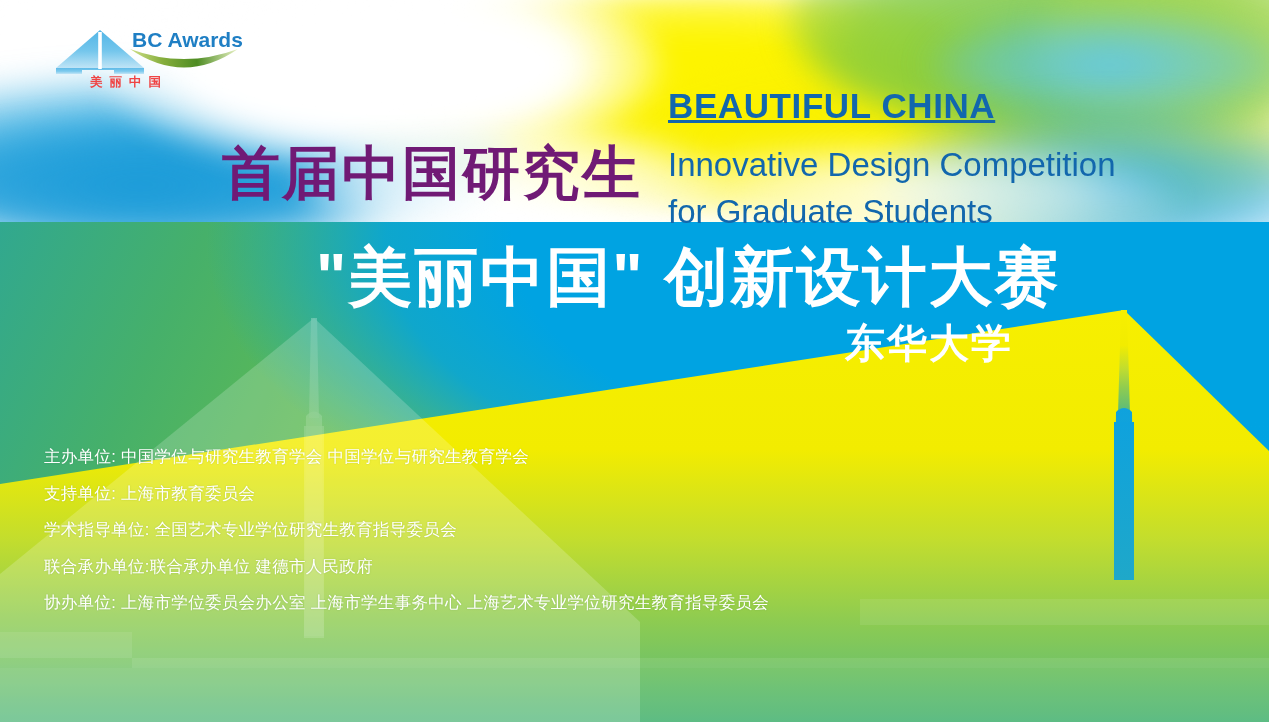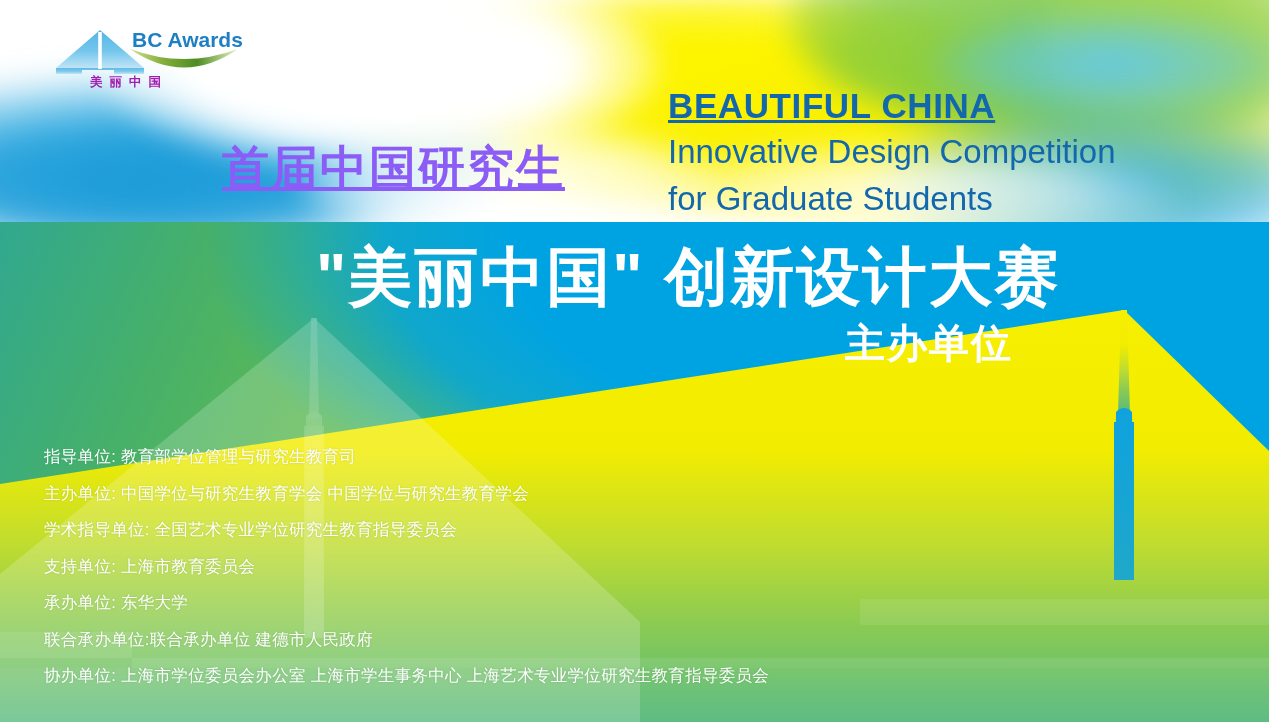--- a/index.html
+++ b/index.html
@@ -96,7 +96,7 @@
   #logo svg{display:block;}
   #logo-cn{
     position:absolute; left:38px; top:50px;
-    font-size:12.5px; font-weight:bold; color:#a21caf;
+    font-size:12.5px; font-weight:bold; color:#ef4444;
     letter-spacing:7px; white-space:nowrap;
   }
 

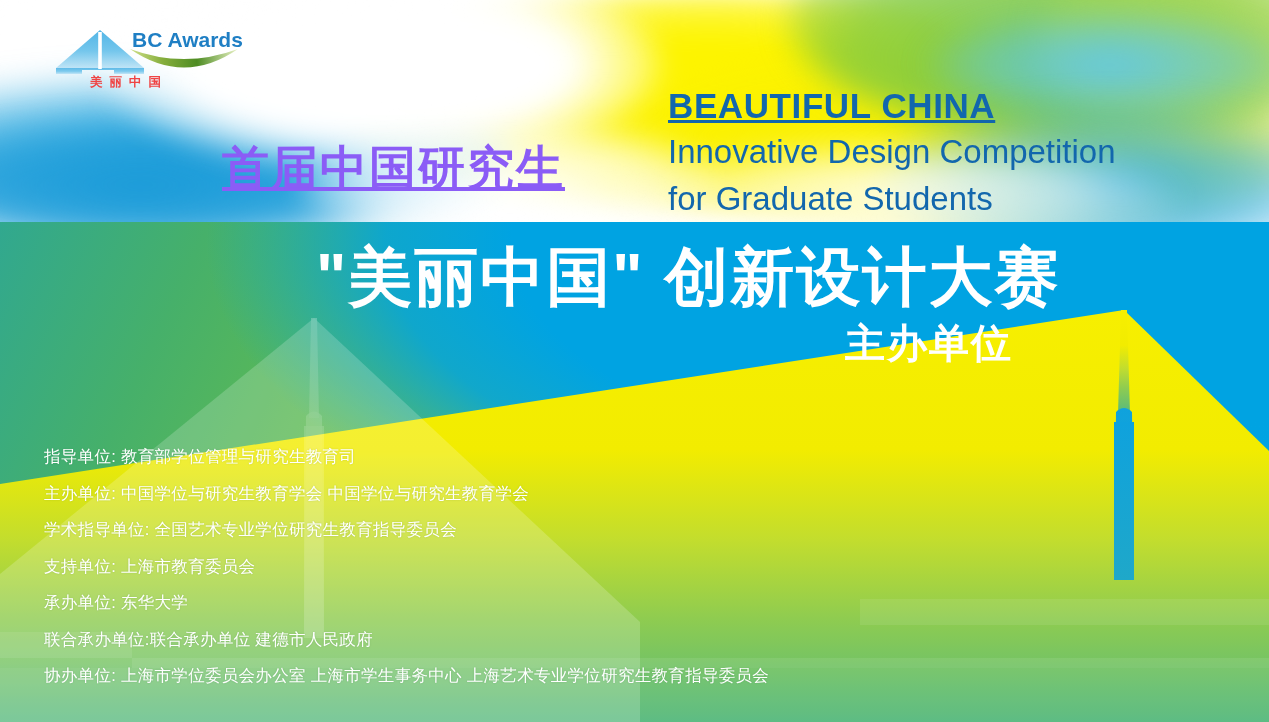--- a/index.html
+++ b/index.html
@@ -103,8 +103,8 @@
   
   #headline-cn-top{
     position:absolute; left:222px; top:144px; z-index:9;
-    font-size:47px; font-weight:bold; color:#8b5cf6;
-    letter-spacing:2px; line-height:1; white-space:nowrap;text-decoration:underline;
+    font-size:58px; font-weight:bold; color:#701a75;
+    letter-spacing:2px; line-height:1; white-space:nowrap;
   }
   #en-block{
     position:absolute; left:668px; top:88px; z-index:9;

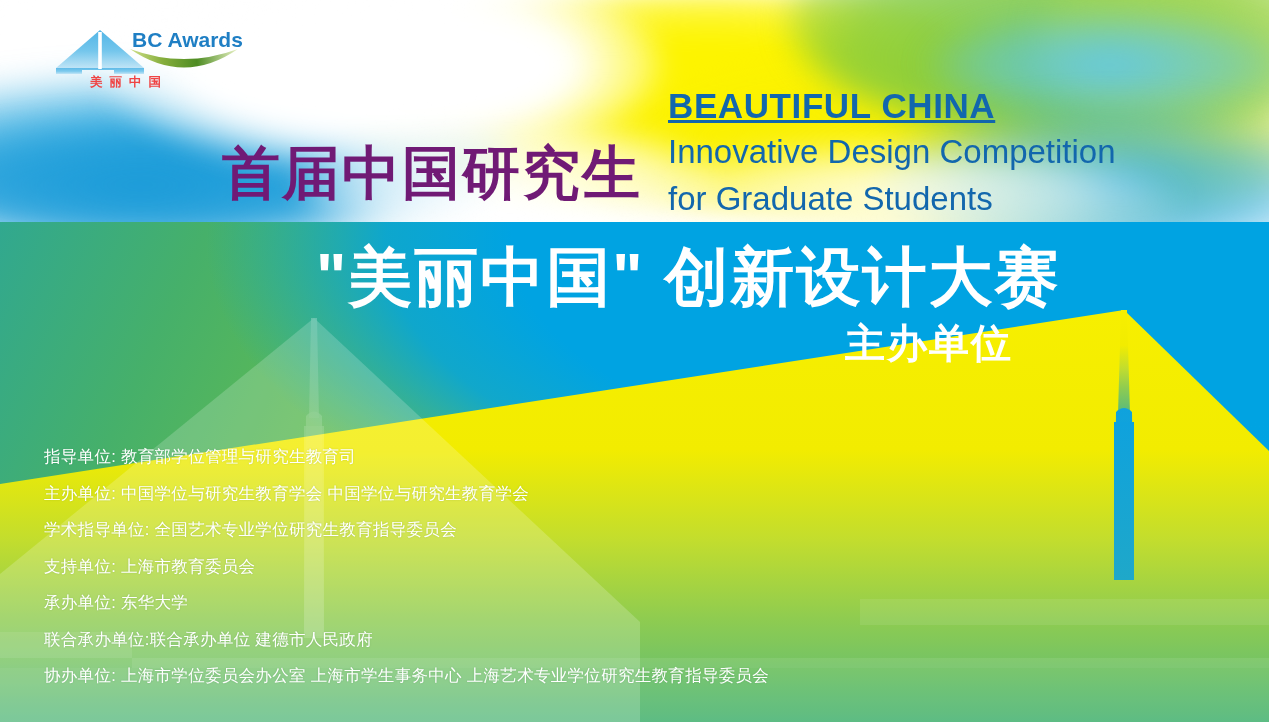--- a/index.html
+++ b/index.html
@@ -117,7 +117,7 @@
   }
   #en-line2{
     font-size:33px; font-weight:normal; letter-spacing:0px;
-    margin-top:12px; white-space:nowrap;
+    margin-top:25px; white-space:nowrap;
   }
   #en-line3{
     font-size:33px; font-weight:normal; letter-spacing:0px;

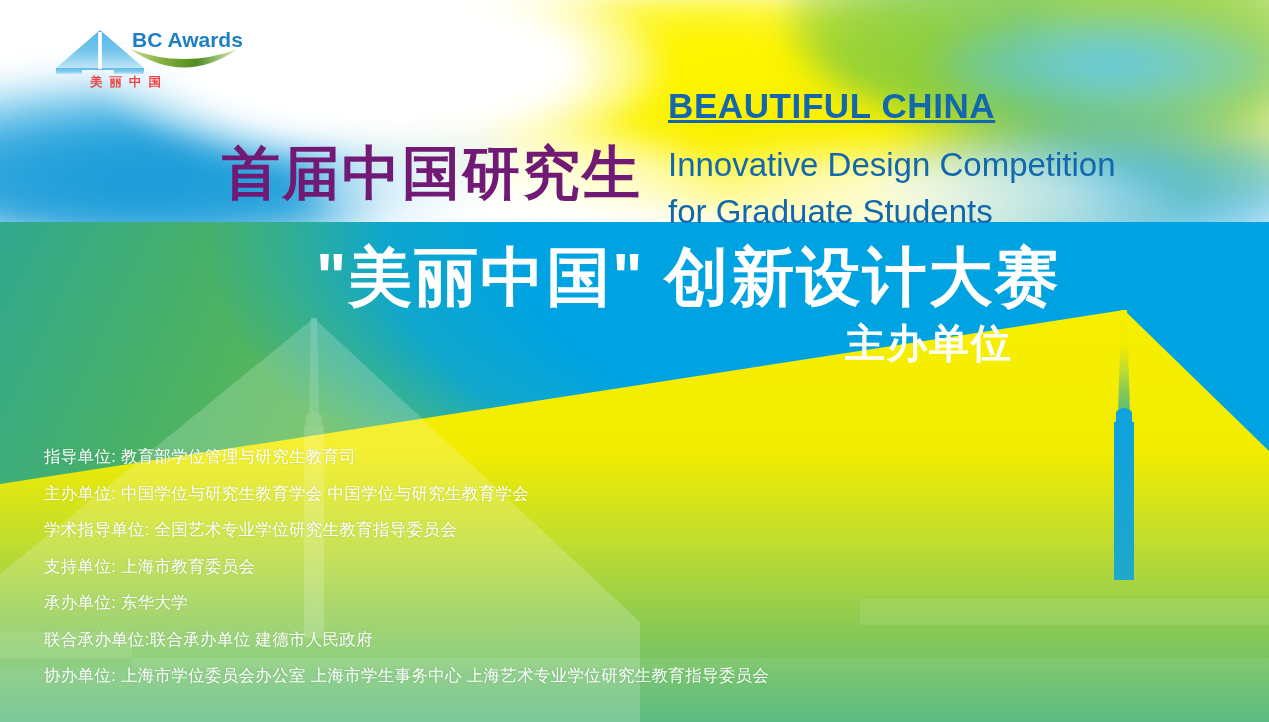--- a/index.html
+++ b/index.html
@@ -296,7 +296,7 @@
   </div>
 
   <div id="headline-white">"美丽中国" 创新设计大赛</div>
-  <div id="subhead-white">主办单位</div>
+  <div id="subhead-white">东华大学</div>
 
   <div id="org-list">
     <div class="org-line">指导单位: 教育部学位管理与研究生教育司</div>

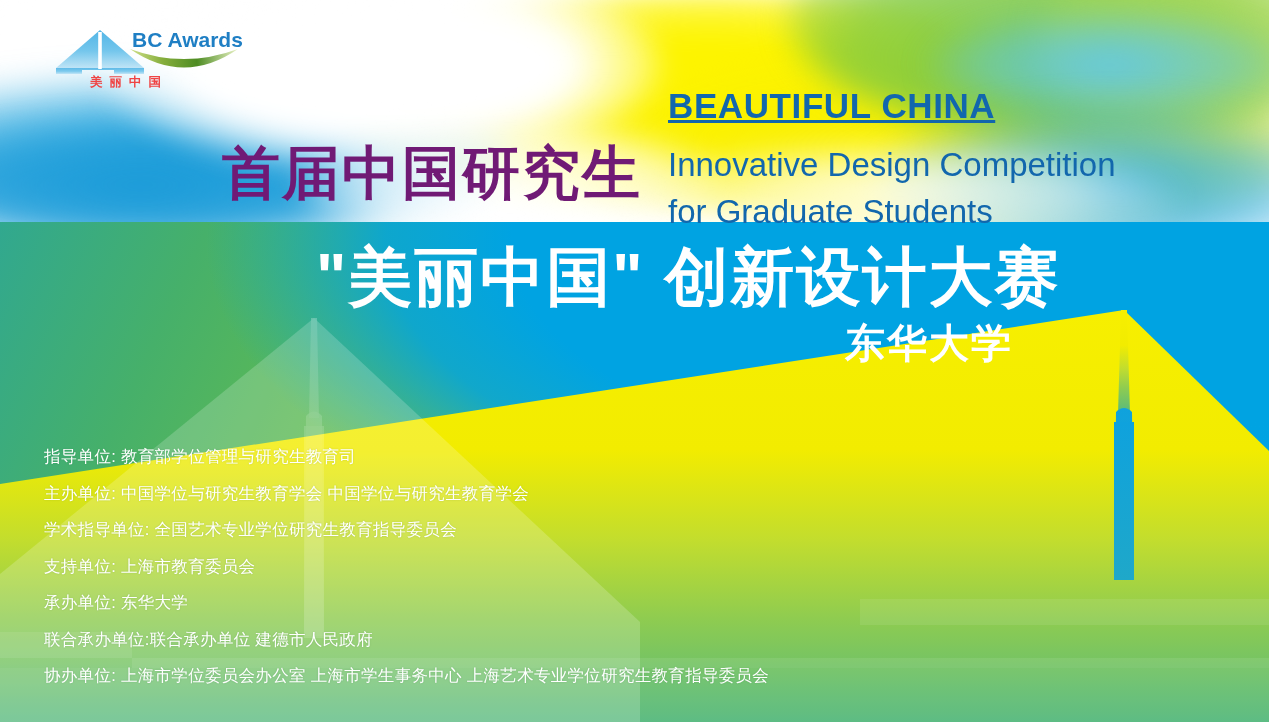--- a/index.html
+++ b/index.html
@@ -299,7 +299,6 @@
   <div id="subhead-white">东华大学</div>
 
   <div id="org-list">
-    <div class="org-line">指导单位: 教育部学位管理与研究生教育司</div>
     <div class="org-line">主办单位: 中国学位与研究生教育学会  中国学位与研究生教育学会</div>
     <div class="org-line">学术指导单位: 全国艺术专业学位研究生教育指导委员会</div>
     <div class="org-line">支持单位: 上海市教育委员会</div>

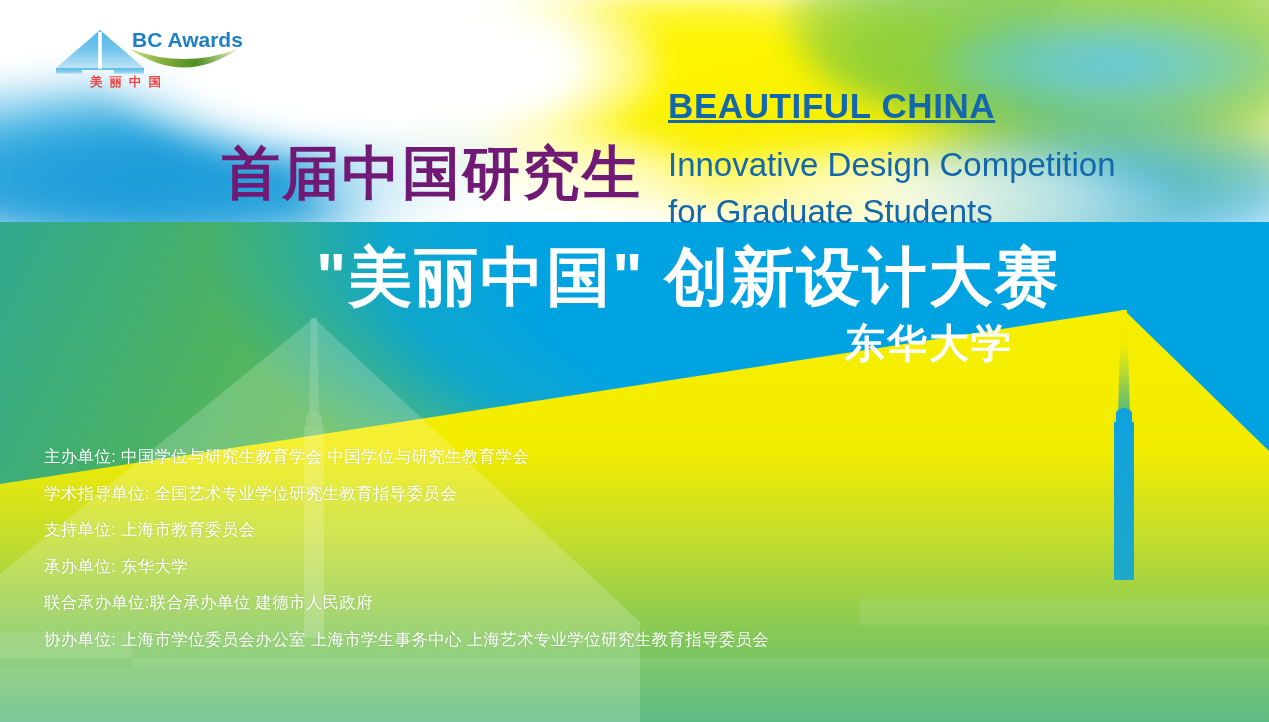--- a/index.html
+++ b/index.html
@@ -300,8 +300,8 @@
 
   <div id="org-list">
     <div class="org-line">主办单位: 中国学位与研究生教育学会  中国学位与研究生教育学会</div>
+    <div class="org-line">支持单位: 上海市教育委员会</div>
     <div class="org-line">学术指导单位: 全国艺术专业学位研究生教育指导委员会</div>
-    <div class="org-line">支持单位: 上海市教育委员会</div>
     <div class="org-line">承办单位: 东华大学</div>
     <div class="org-line">联合承办单位:联合承办单位 建德市人民政府</div>
     <div class="org-line">协办单位: 上海市学位委员会办公室  上海市学生事务中心  上海艺术专业学位研究生教育指导委员会</div>

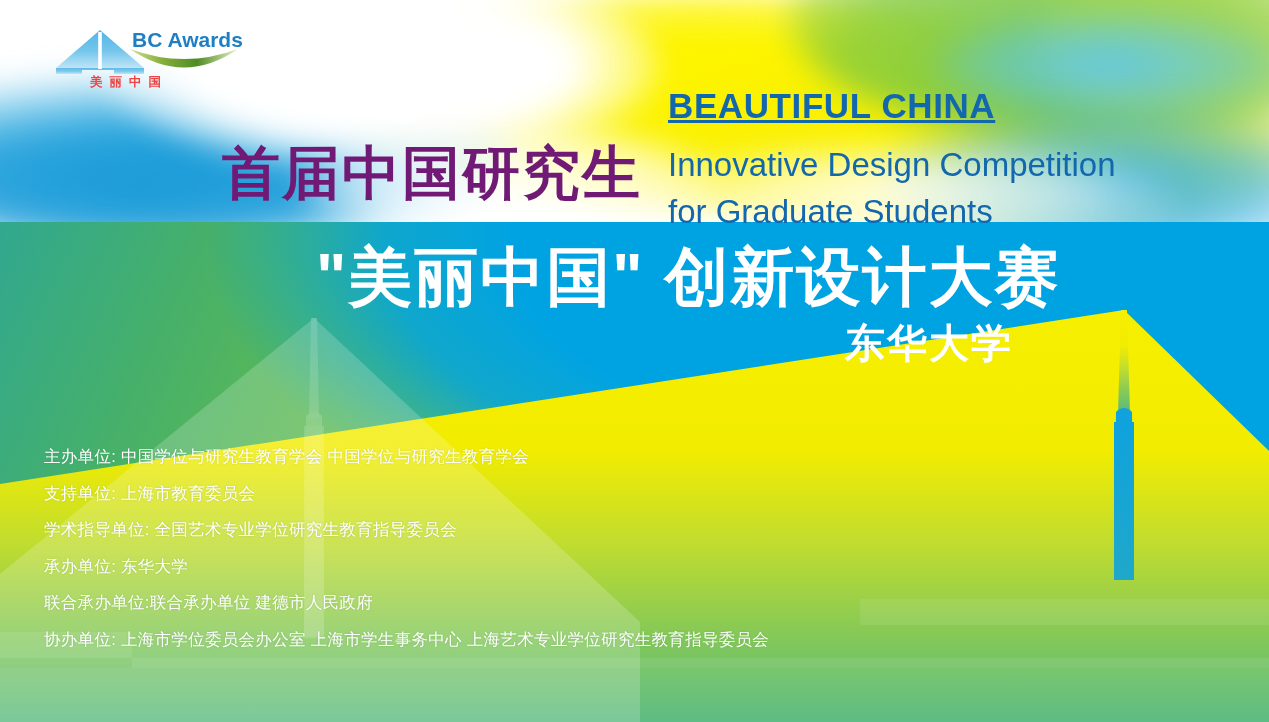--- a/index.html
+++ b/index.html
@@ -302,7 +302,6 @@
     <div class="org-line">主办单位: 中国学位与研究生教育学会  中国学位与研究生教育学会</div>
     <div class="org-line">支持单位: 上海市教育委员会</div>
     <div class="org-line">学术指导单位: 全国艺术专业学位研究生教育指导委员会</div>
-    <div class="org-line">承办单位: 东华大学</div>
     <div class="org-line">联合承办单位:联合承办单位 建德市人民政府</div>
     <div class="org-line">协办单位: 上海市学位委员会办公室  上海市学生事务中心  上海艺术专业学位研究生教育指导委员会</div>
   </div>

